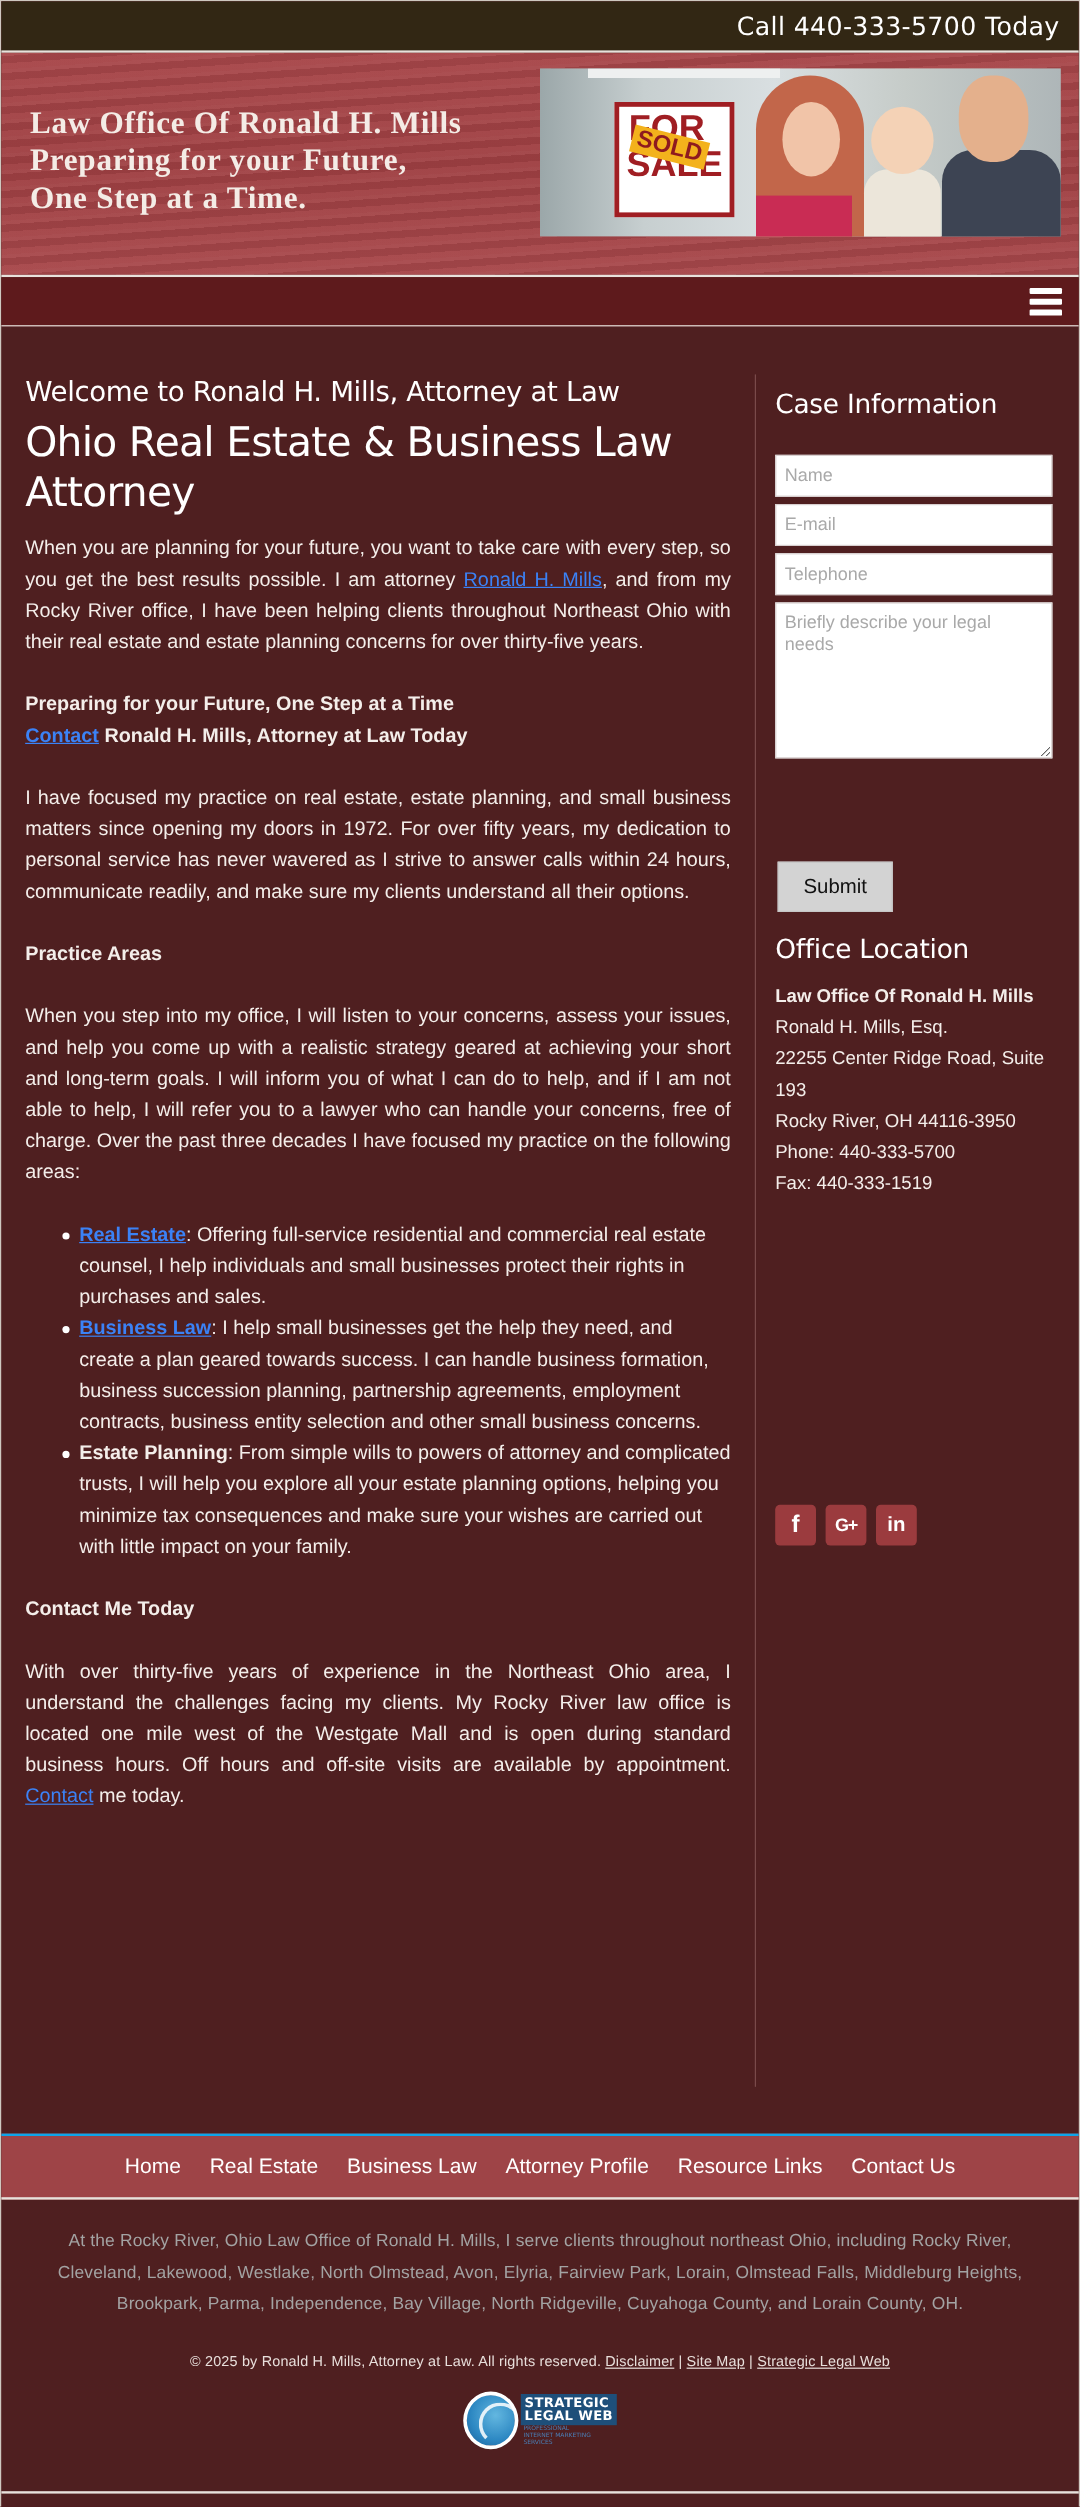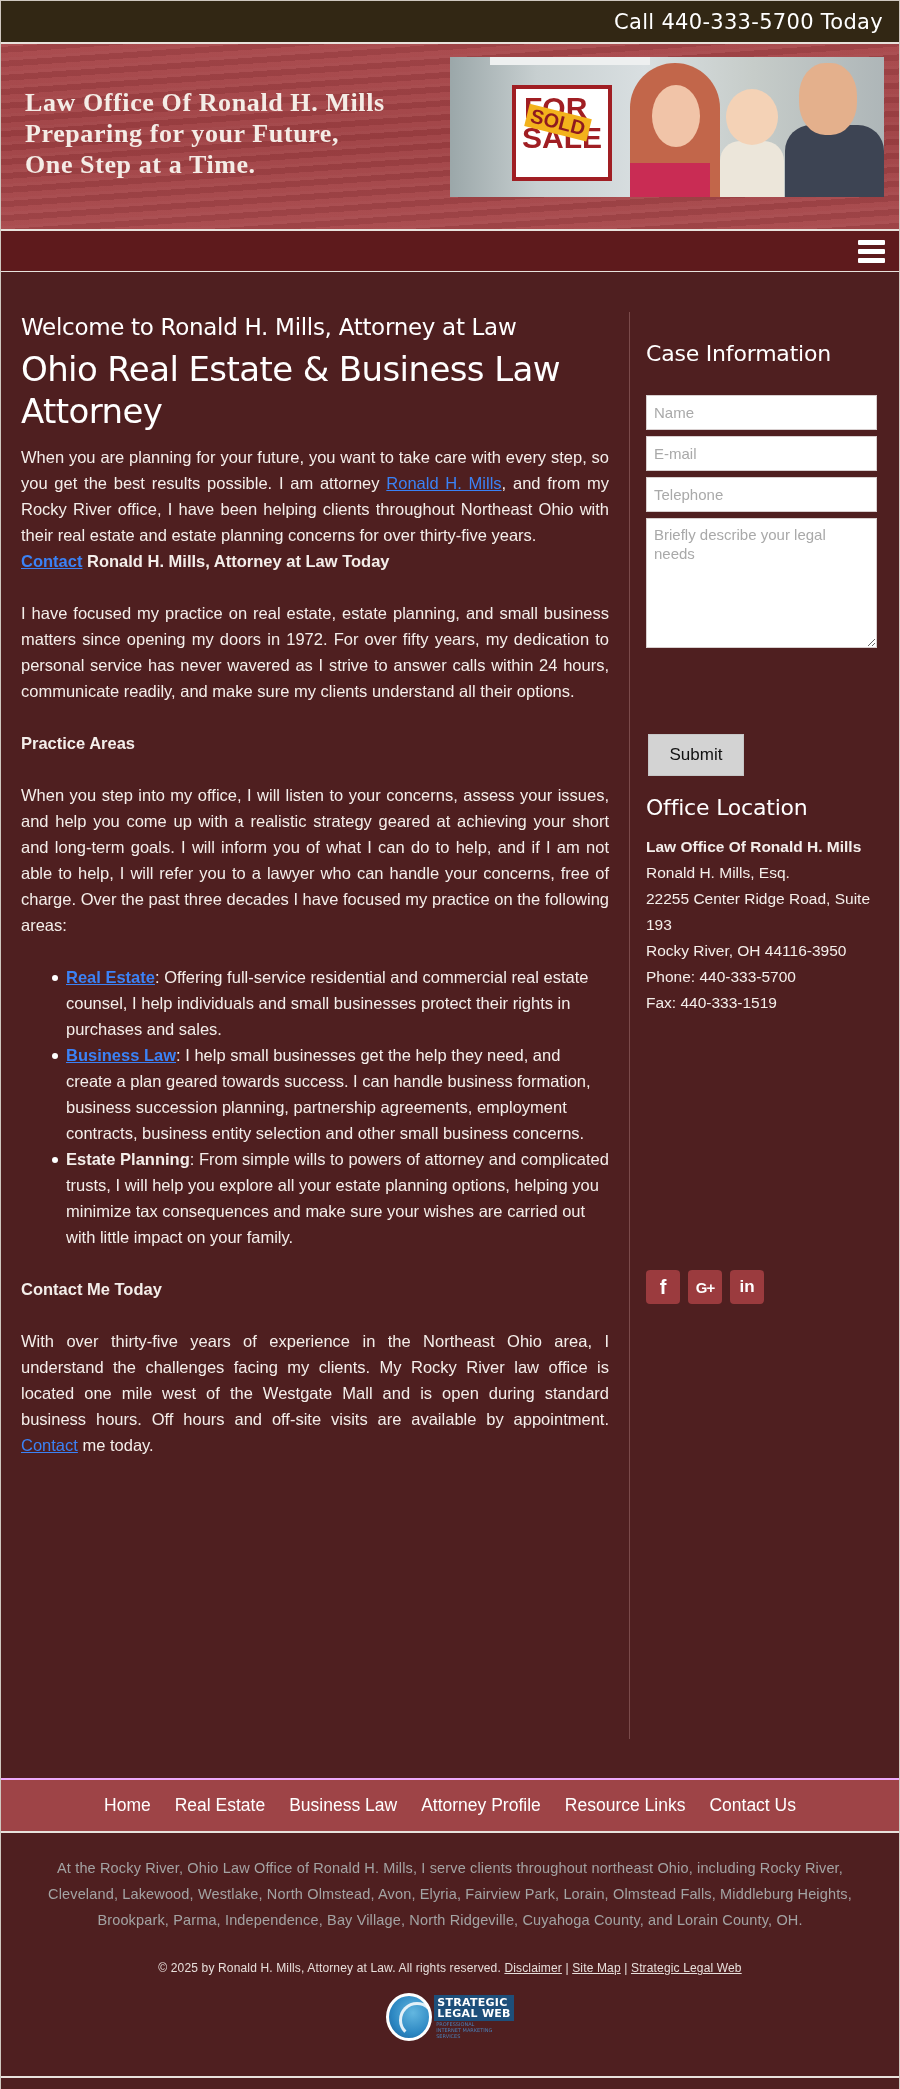--- a/index.html
+++ b/index.html
@@ -53,7 +53,7 @@
 
   .divider { position: absolute; left: 628px; top: 40px; width: 1px; height: 1427px; background: #7a4a4a; }
 
-  .sidebar { position: absolute; left: 645px; top: 68px; width: 232px; }
+  .sidebar { position: absolute; left: 645px; top: 52px; width: 232px; }
   .sidebar h2 { font-size: 22px; font-weight: normal; font-family: "DejaVu Sans", sans-serif; letter-spacing: -0.2px; line-height: 28px; }
   .sidebar .field { display: block; width: 231px; height: 35px; margin-top: 6px; background: #fff; border: 1px solid #d8cfcf; padding: 0 7px; font-size: 15px; color: #333; font-family: "Liberation Sans", sans-serif; }
   .sidebar .field::placeholder { color: #a9a9a9; }

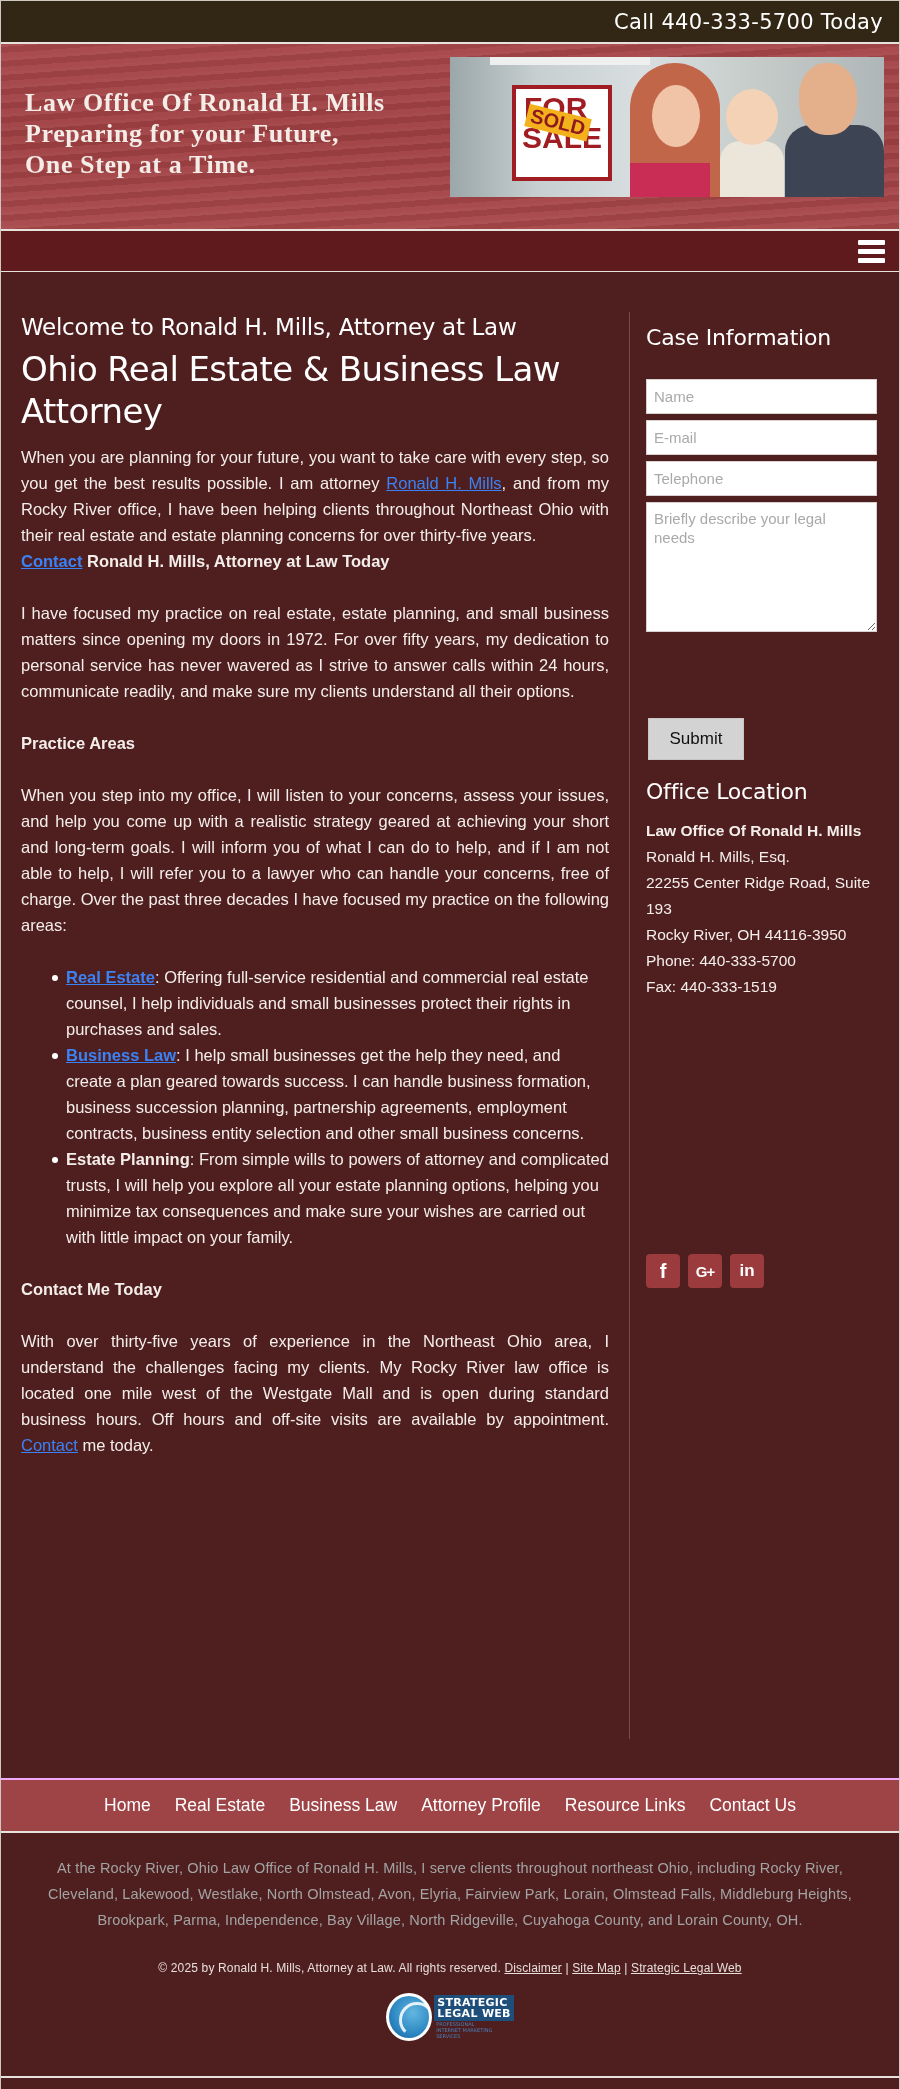--- a/index.html
+++ b/index.html
@@ -136,6 +136,7 @@
 
       <p class="p1"><span>When you are planning for your future, you want to take care with every step, so you get the best results possible. I am attorney </span><a href="#">Ronald H. Mills</a><span>, and from my Rocky River office, I have been helping clients throughout Northeast Ohio with their real estate and estate planning concerns for over thirty-five years.</span></p>
 
+      <p class="bold gap">Preparing for your Future, One Step at a Time</p>
       <p class="bold"><a href="#">Contact</a><span> Ronald H. Mills, Attorney at Law Today</span></p>
 
       <p class="gap">I have focused my practice on real estate, estate planning, and small business matters since opening my doors in 1972. For over fifty years, my dedication to personal service has never wavered as I strive to answer calls within 24 hours, communicate readily, and make sure my clients understand all their options.</p>

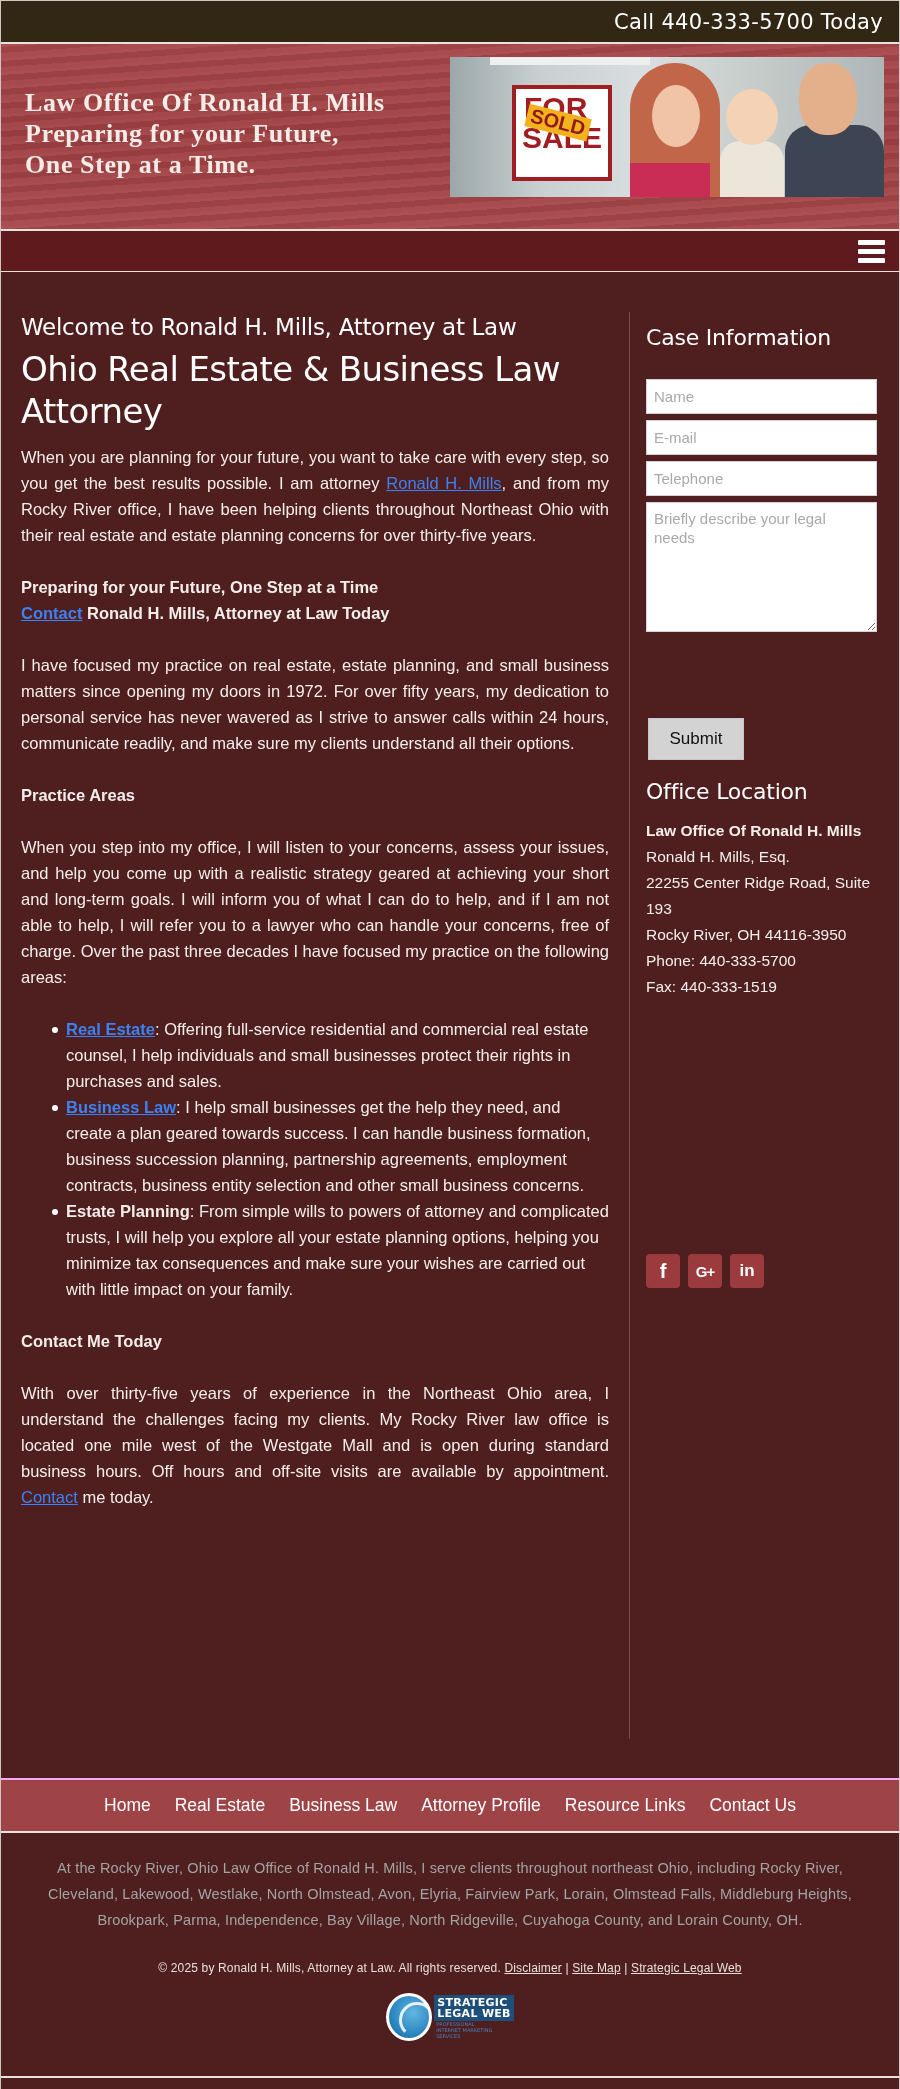--- a/index.html
+++ b/index.html
@@ -69,7 +69,7 @@
   .social .gp { font-size: 15px; letter-spacing: -1px; }
   .social .li { font-size: 17px; }
 
-  .footnav { height: 55px; background: #9e4447; border-top: 2px solid #f0abfc; border-bottom: 2px solid #e8e2dc; display: flex; justify-content: center; align-items: center; gap: 24px; }
+  .footnav { height: 55px; background: #9e4447; border-top: 2px solid #0ea5e9; border-bottom: 2px solid #e8e2dc; display: flex; justify-content: center; align-items: center; gap: 24px; }
   .footnav a { color: #fff; text-decoration: none; font-size: 17.5px; font-family: "Liberation Sans", sans-serif; }
 
   .footer { text-align: center; padding: 22px 20px 0; }

